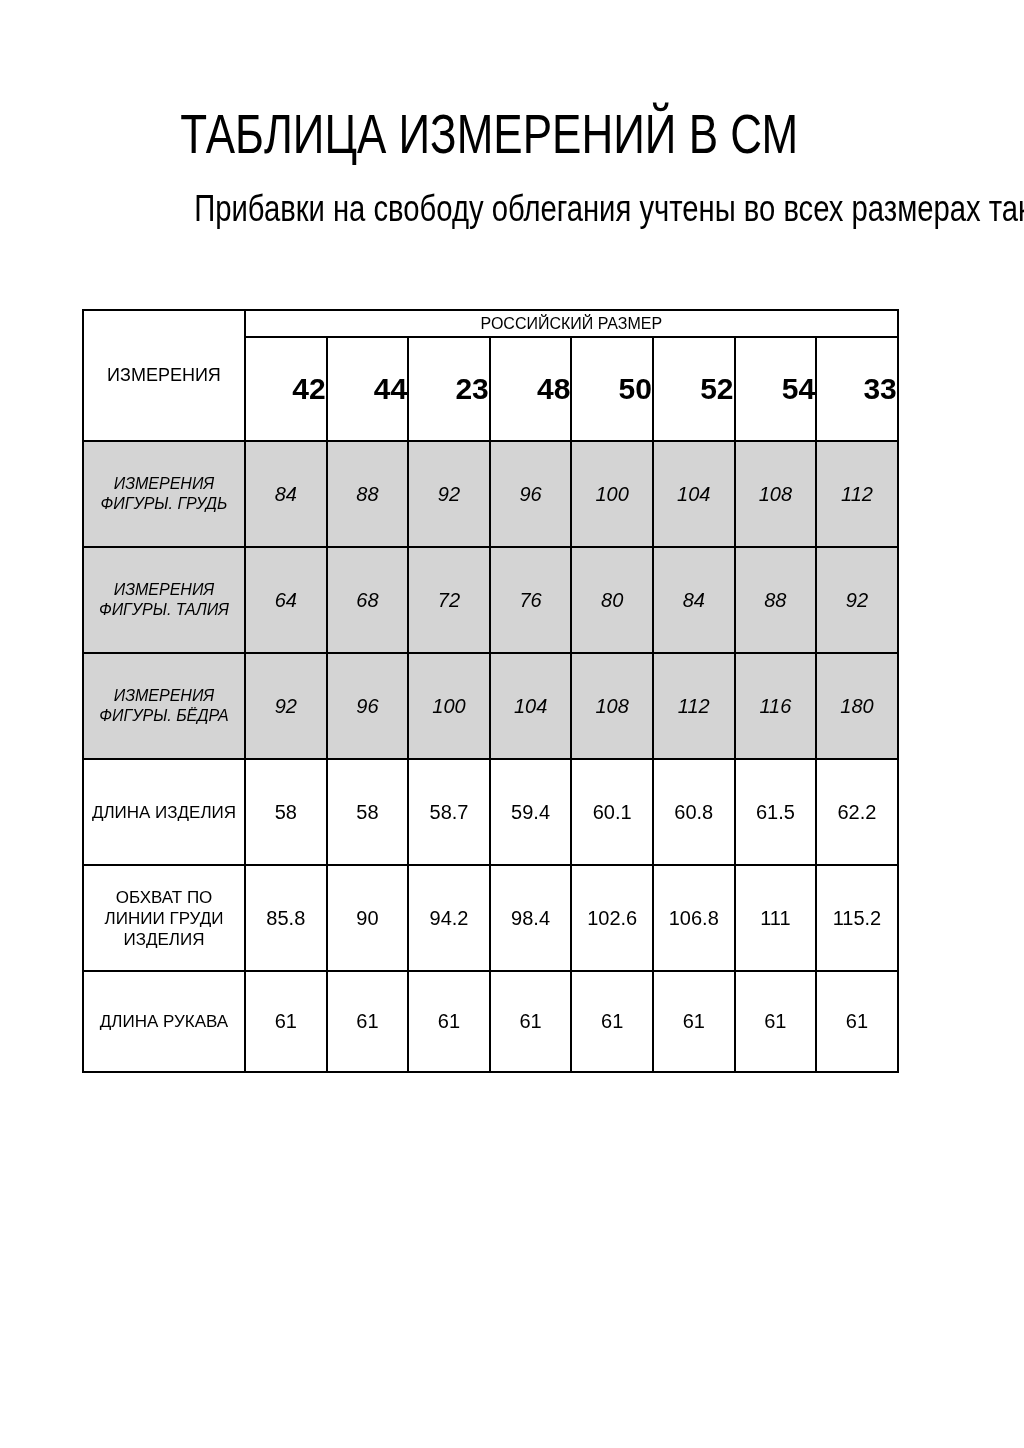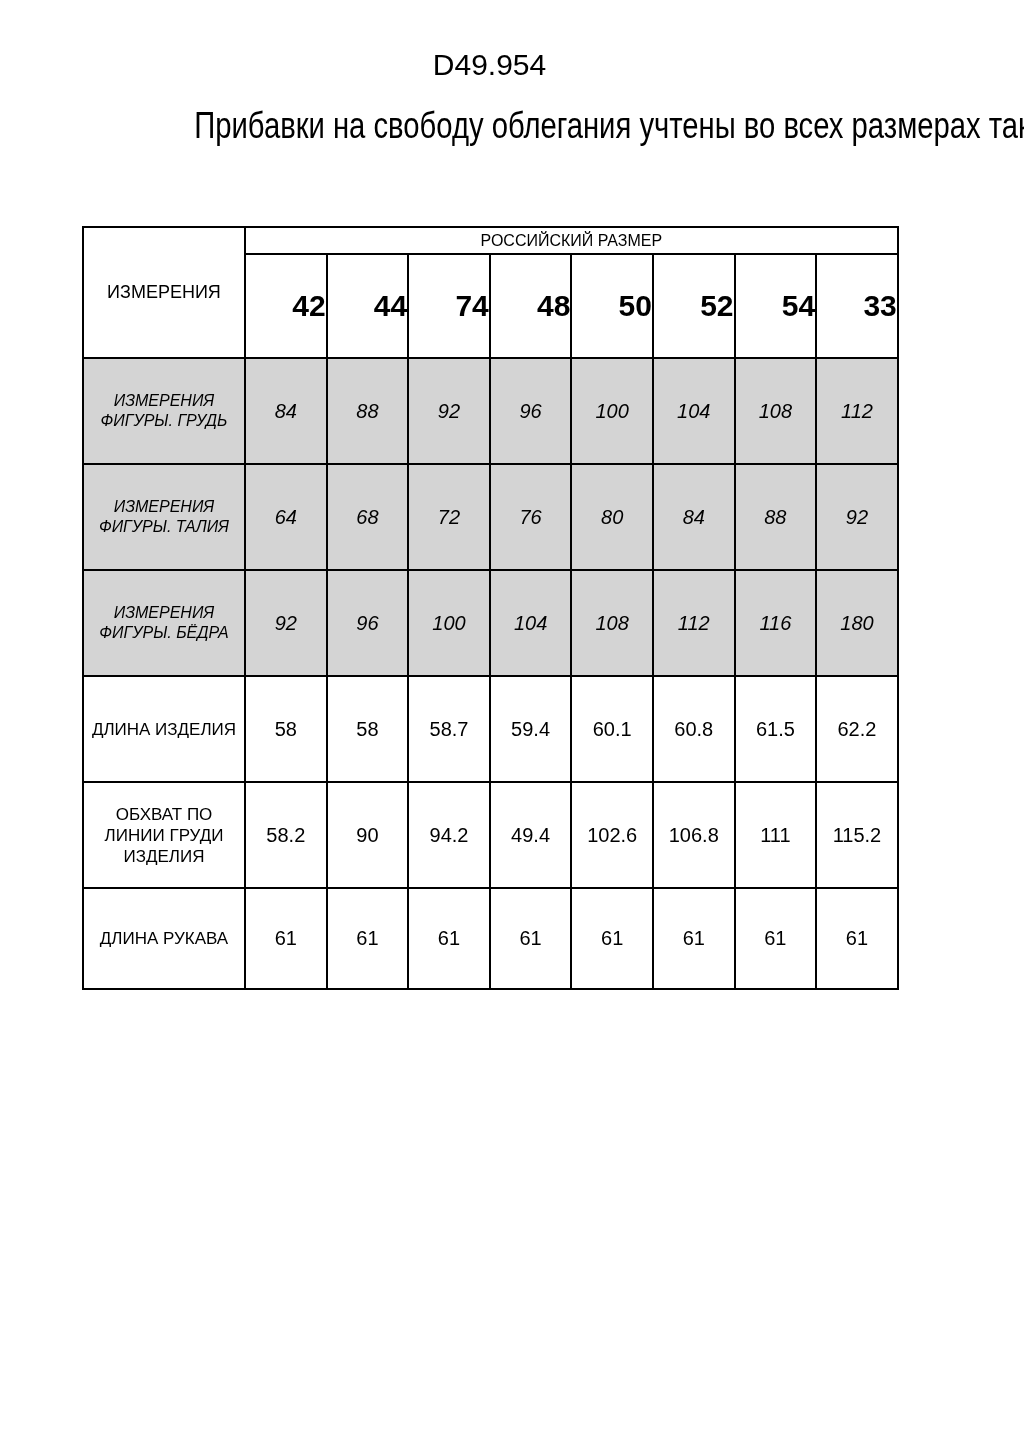--- a/index.html
+++ b/index.html
@@ -35,6 +35,7 @@
 
 <div class="content">
 
+  <h1 class="title"><span class="cond">ТАБЛИЦА ИЗМЕРЕНИЙ В СМ</span></h1>
 
   <div class="code">D49.954</div>
 

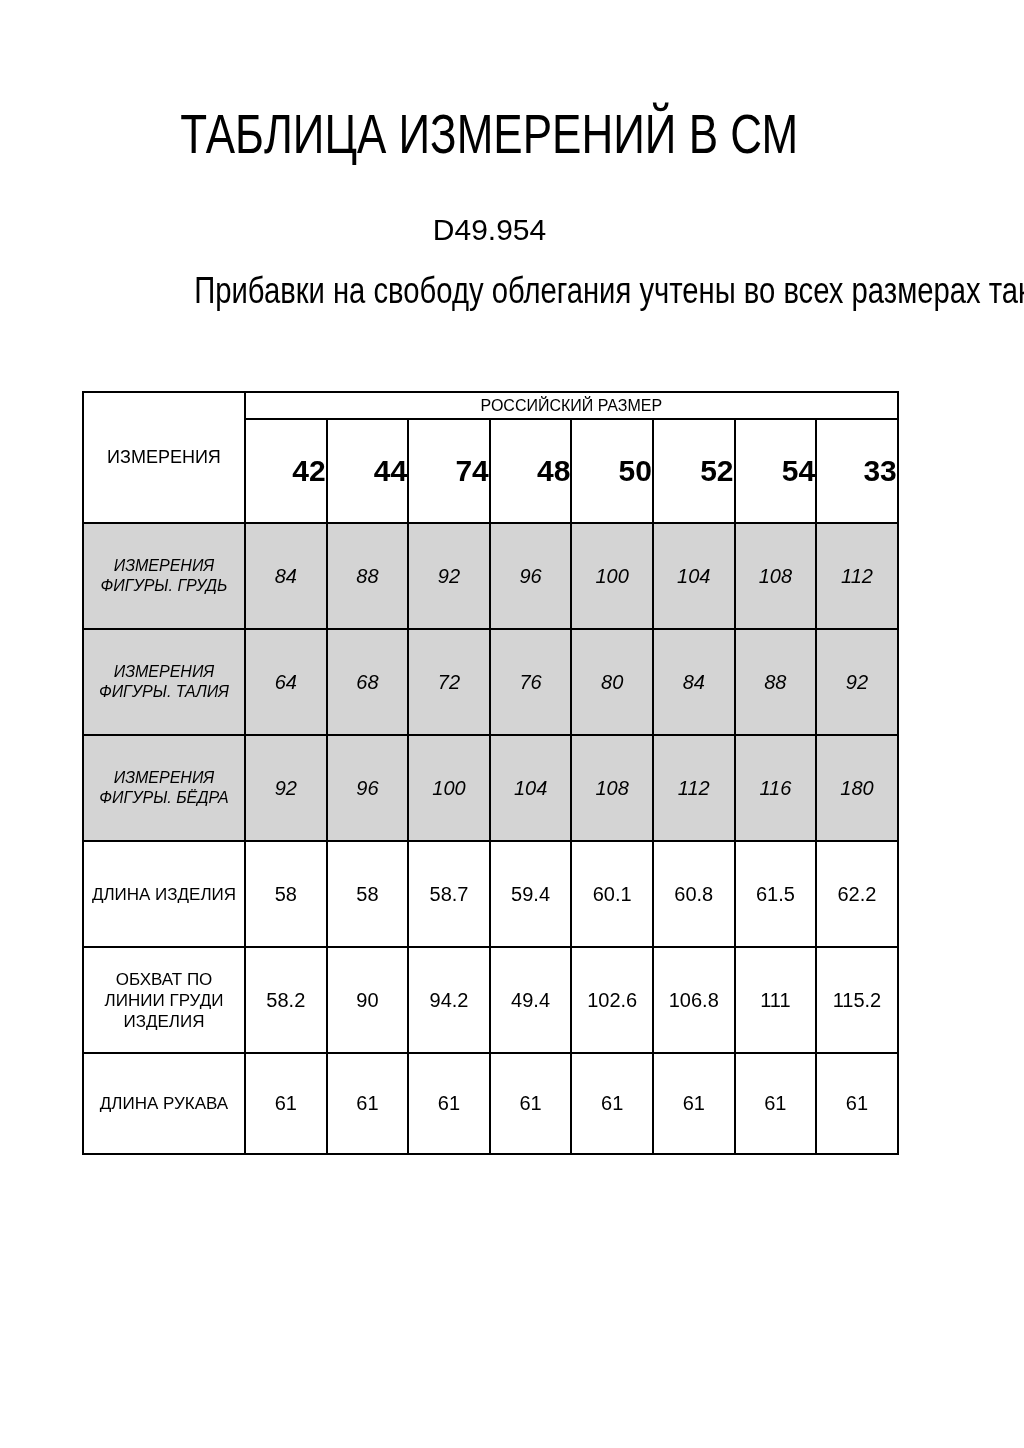--- a/index.html
+++ b/index.html
@@ -37,7 +37,6 @@
 
   <h1 class="title"><span class="cond">ТАБЛИЦА ИЗМЕРЕНИЙ В СМ</span></h1>
 
-  <div class="code">D49.954</div>
 
   <div class="note">
     <div><span class="cond">Прибавки на свободу облегания учтены во всех размерах так,</span></div>

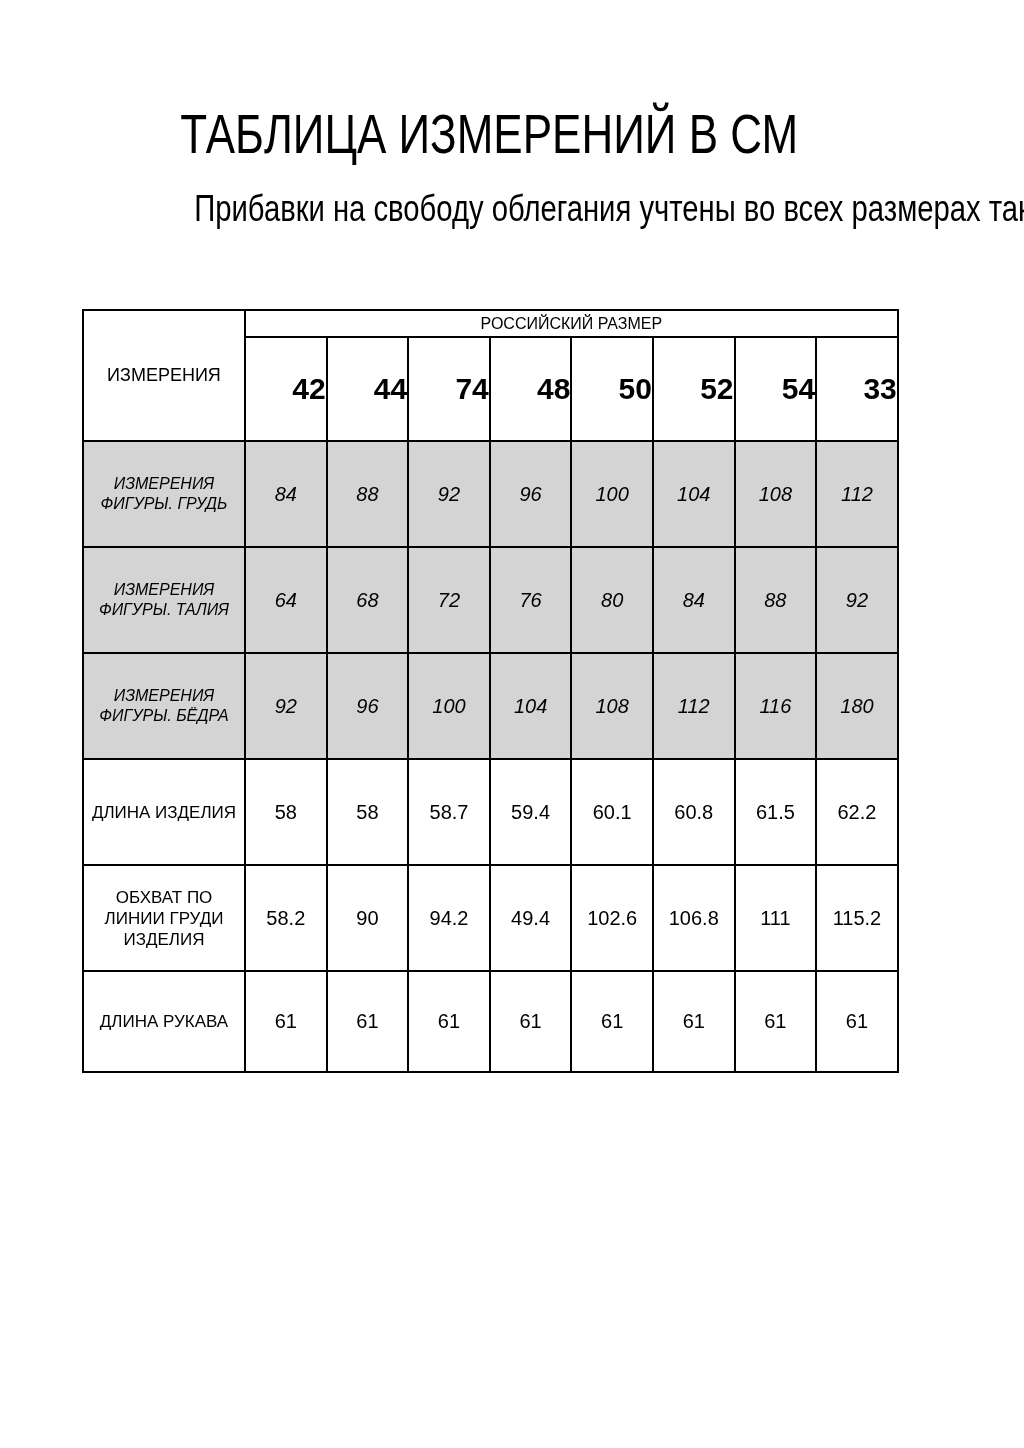--- a/index.html
+++ b/index.html
@@ -62,7 +62,7 @@
       <tr class="sizes">
         <td>42</td>
         <td>44</td>
-        <td>74</td>
+        <td>23</td>
         <td>48</td>
         <td>50</td>
         <td>52</td>

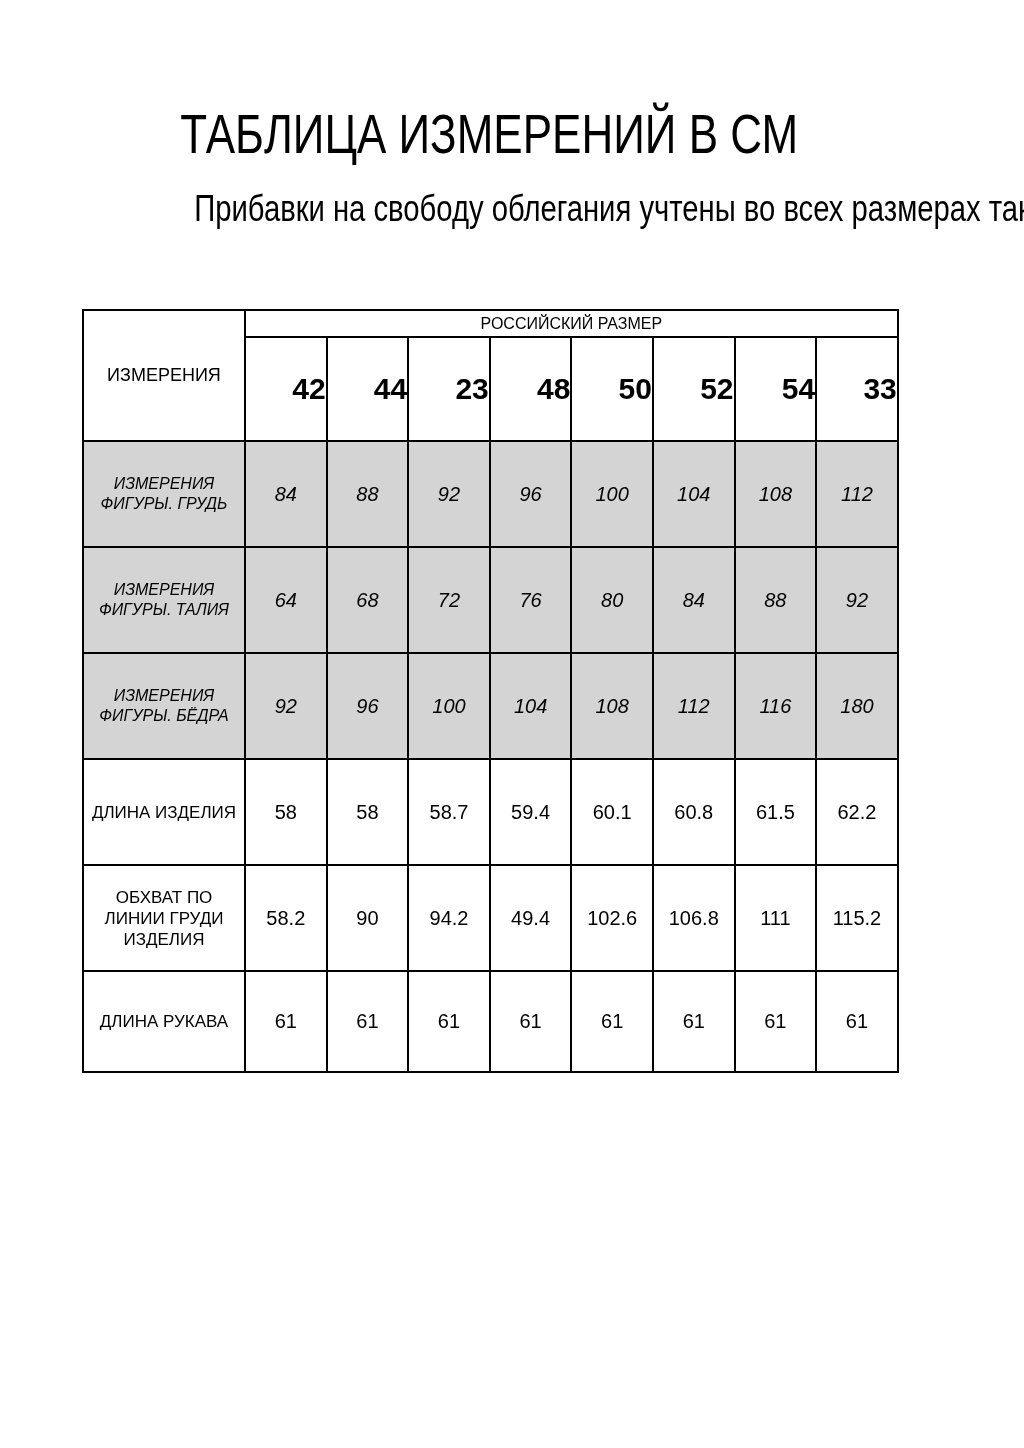--- a/index.html
+++ b/index.html
@@ -135,7 +135,7 @@
           <div>ЛИНИИ ГРУДИ</div>
           <div>ИЗДЕЛИЯ</div>
         </td>
-        <td class="val">58.2</td>
+        <td class="val">85.8</td>
         <td class="val">90</td>
         <td class="val">94.2</td>
         <td class="val">49.4</td>

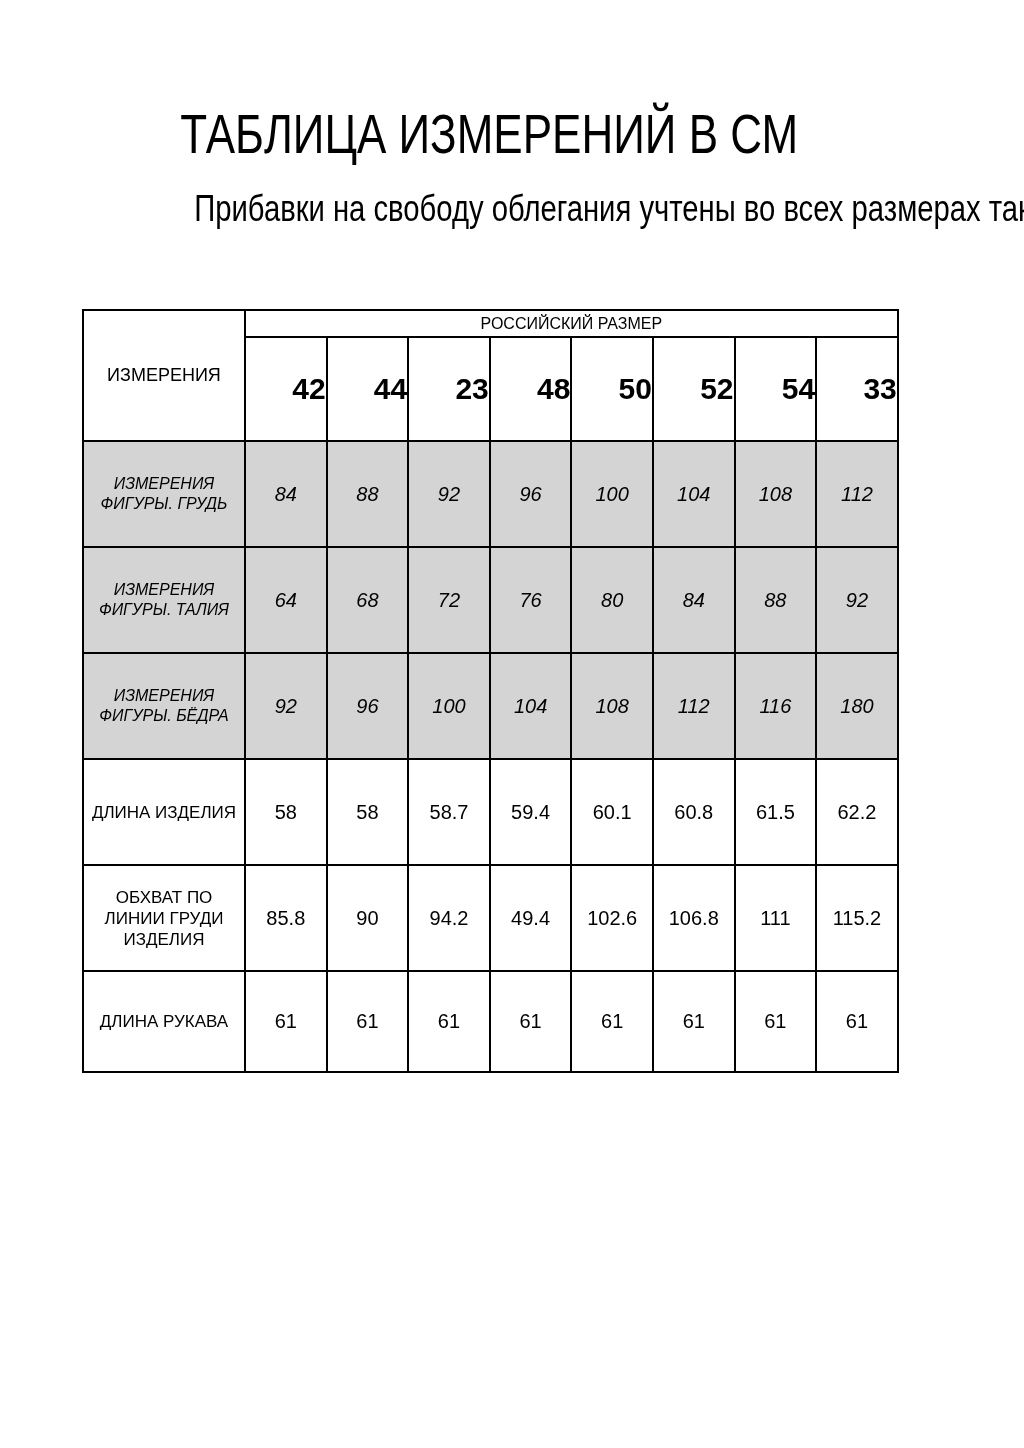--- a/index.html
+++ b/index.html
@@ -138,7 +138,7 @@
         <td class="val">85.8</td>
         <td class="val">90</td>
         <td class="val">94.2</td>
-        <td class="val">49.4</td>
+        <td class="val">98.4</td>
         <td class="val">102.6</td>
         <td class="val">106.8</td>
         <td class="val">111</td>

